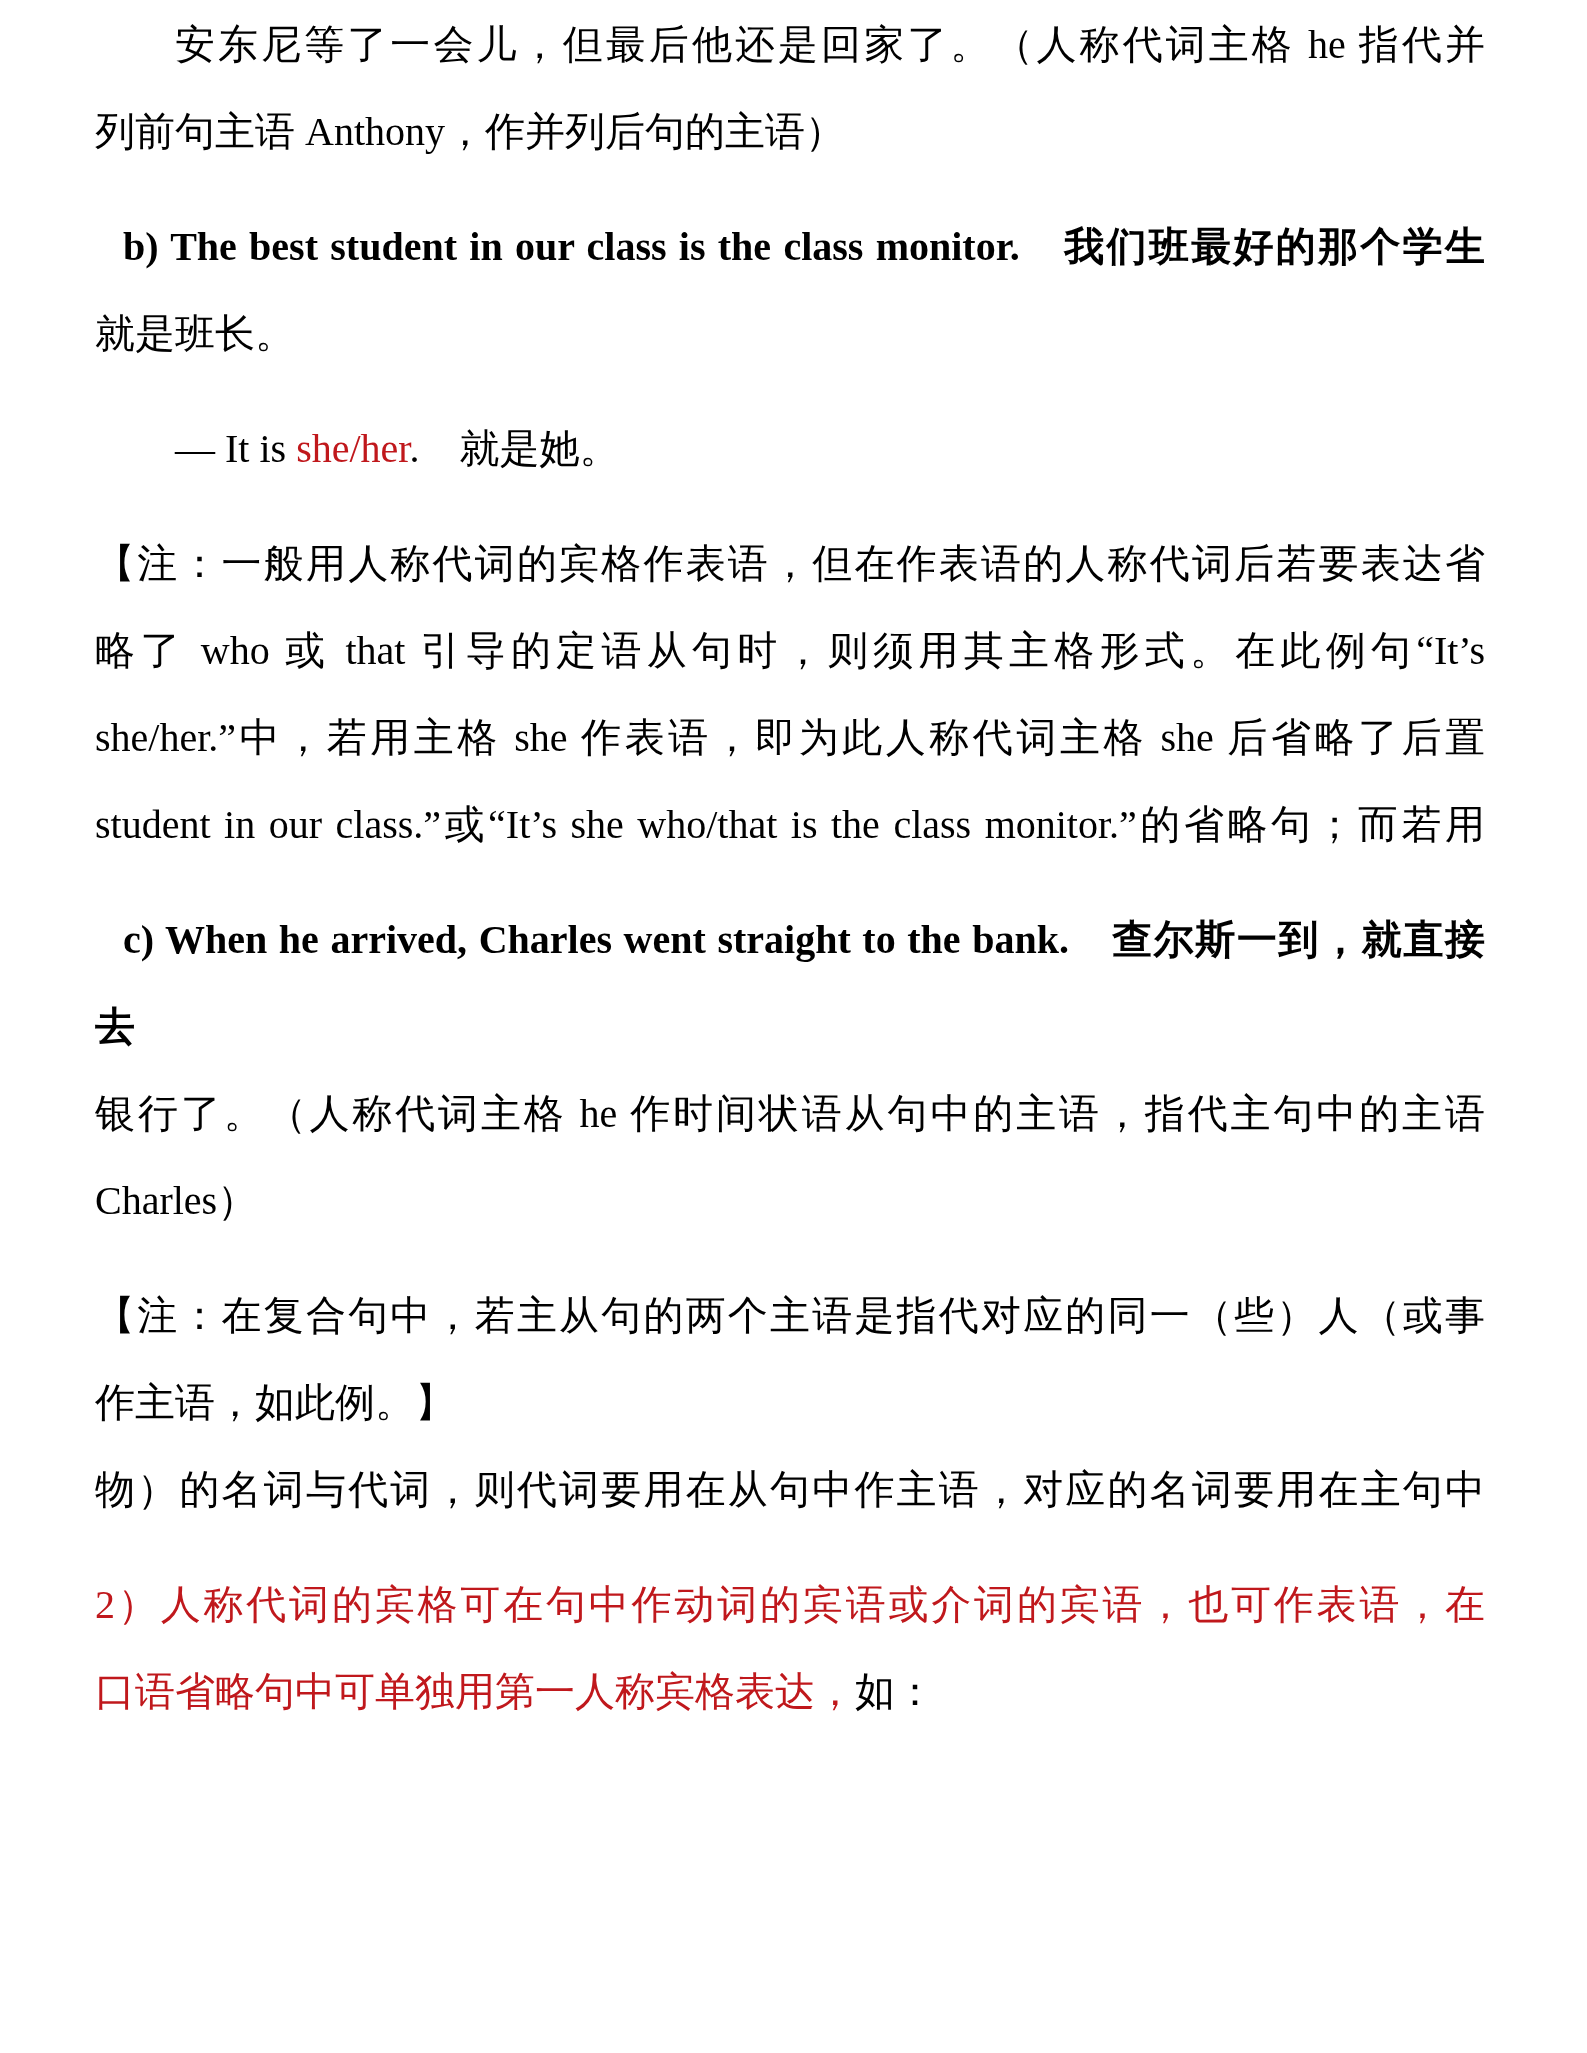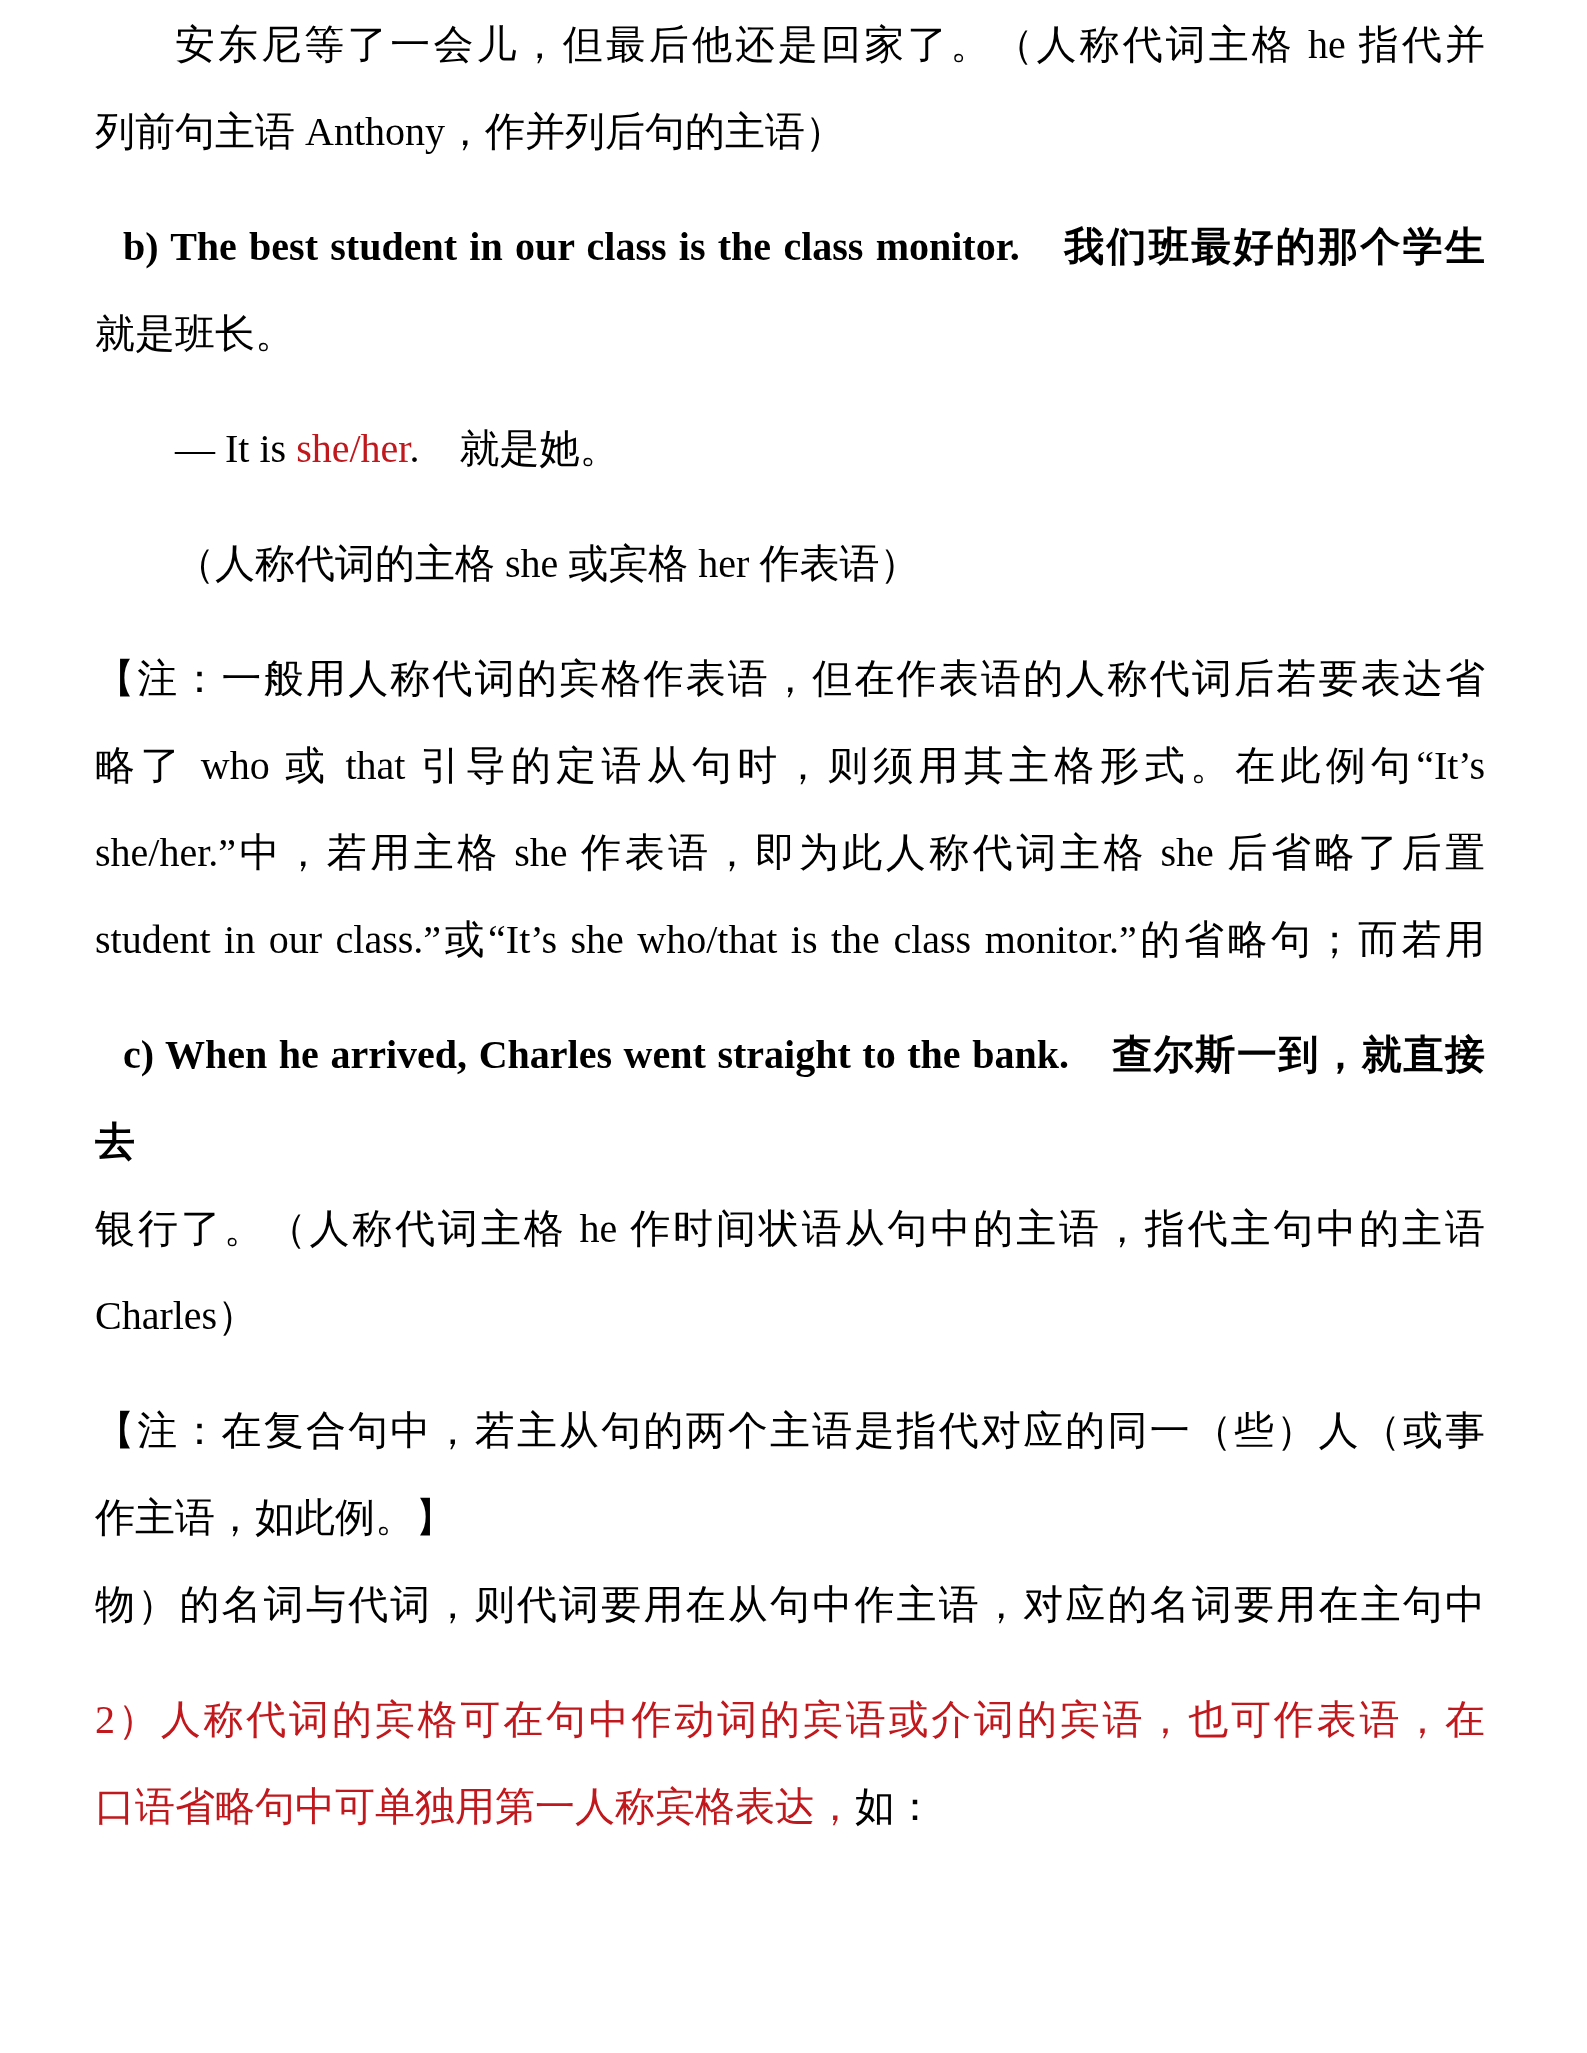--- a/index.html
+++ b/index.html
@@ -55,9 +55,6 @@
     <div class="line indent2"><span>— It is </span><span class="red">she/her</span><span>.　就是她。</span></div>
   </div>
 
-  <div class="para">
-    <div class="line indent2"><span>（人称代词的主格 she 或宾格 her 作表语）</span></div>
-  </div>
 
   <div class="para">
     <div class="line just"><span>【注：一般用人称代词的宾格作表语，但在作表语的人称代词后若要表达省</span></div>

